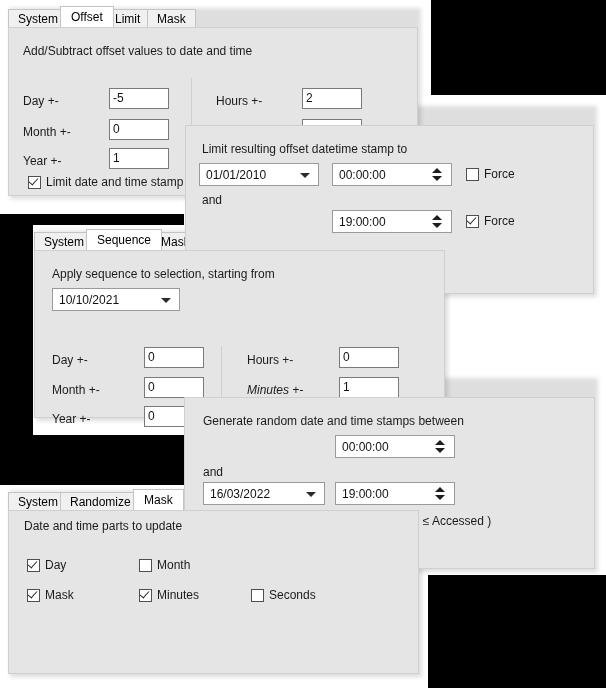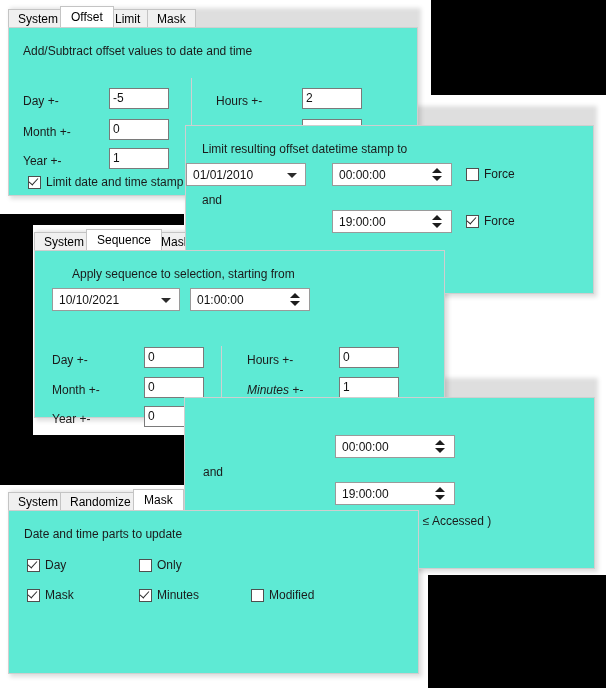--- a/index.html
+++ b/index.html
@@ -47,7 +47,7 @@
   }
   .body{
     position:relative;z-index:4;
-    background:#5eead4;
+    background:#e5e5e5;
     border:1px solid #cfcfcf;
     box-sizing:border-box;
     margin-top:-1px;

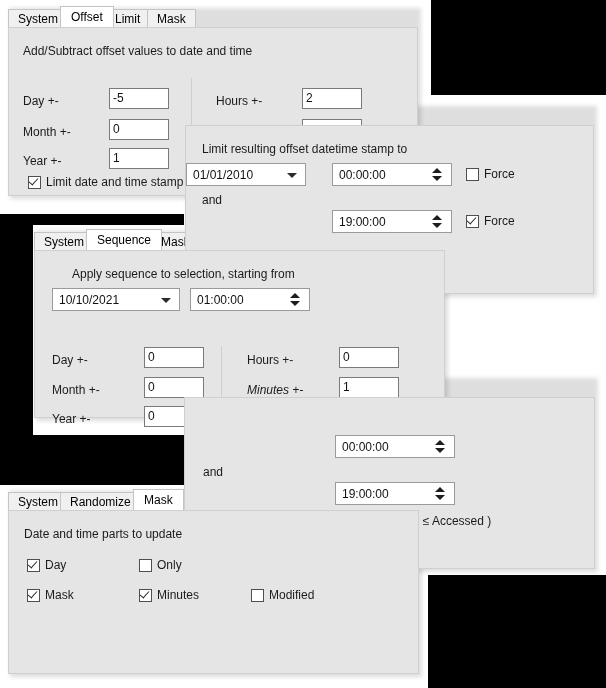--- a/index.html
+++ b/index.html
@@ -156,7 +156,7 @@
   <div class="body" style="height:169px;">
     <div class="hdrtext" style="left:16px;top:16px;">Limit resulting offset datetime stamp to</div>
 
-    <div class="combo" style="left:0;top:37px;width:120px;">
+    <div class="combo" style="left:13px;top:37px;width:120px;">
       <span class="cval">01/01/2010</span>
       <span class="carrow"></span>
     </div>

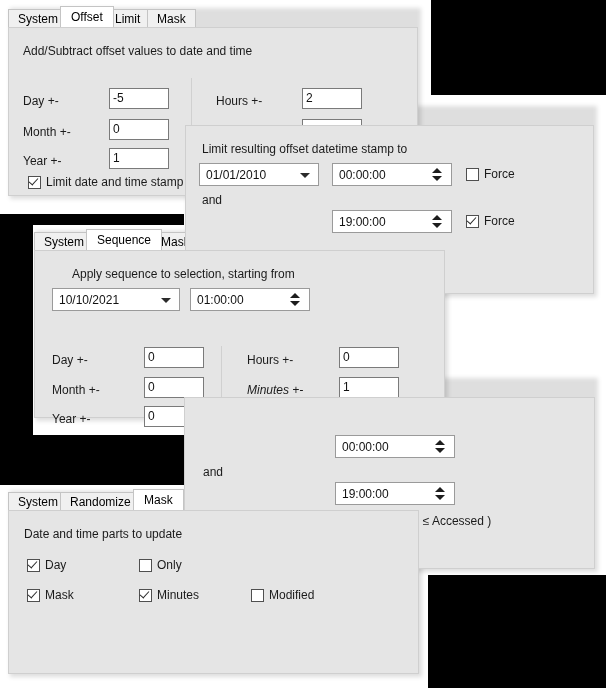--- a/index.html
+++ b/index.html
@@ -194,7 +194,7 @@
     <div class="tab" style="left:117px;">Mask</div>
   </div>
   <div class="body" style="height:168px;">
-    <div class="hdrtext" style="left:17px;top:16px;margin-left:20px;">Apply sequence to selection, starting from</div>
+    <div class="hdrtext" style="left:17px;top:16px;">Apply sequence to selection, starting from</div>
 
     <div class="combo" style="left:17px;top:37px;width:128px;">
       <span class="cval">10/10/2021</span>

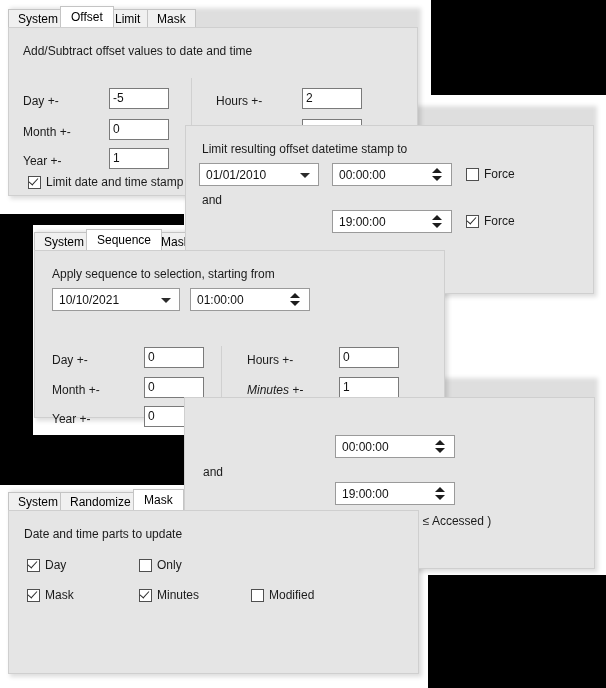--- a/index.html
+++ b/index.html
@@ -200,11 +200,6 @@
       <span class="cval">10/10/2021</span>
       <span class="carrow"></span>
     </div>
-    <div class="spin" style="left:155px;top:37px;width:120px;">
-      <span class="sval">01:00:00</span>
-      <span class="sup"></span>
-      <span class="sdn"></span>
-    </div>
 
     <div class="vdiv" style="left:186px;top:95px;height:72px;"></div>
 

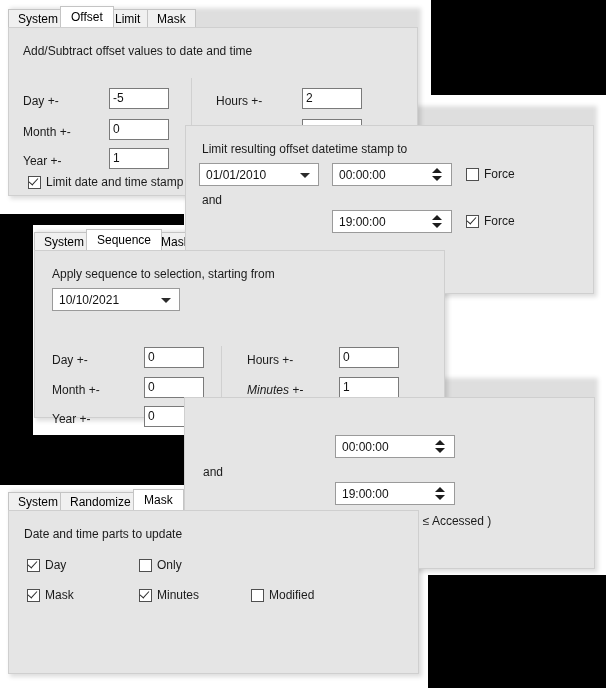--- a/index.html
+++ b/index.html
@@ -228,6 +228,7 @@
     <div class="tab" style="left:126px;">Mask</div>
   </div>
   <div class="body" style="height:172px;">
+    <div class="hdrtext" style="left:18px;top:16px;">Generate random date and time stamps between</div>
 
     <div class="spin" style="left:150px;top:37px;width:120px;">
       <span class="sval">00:00:00</span>

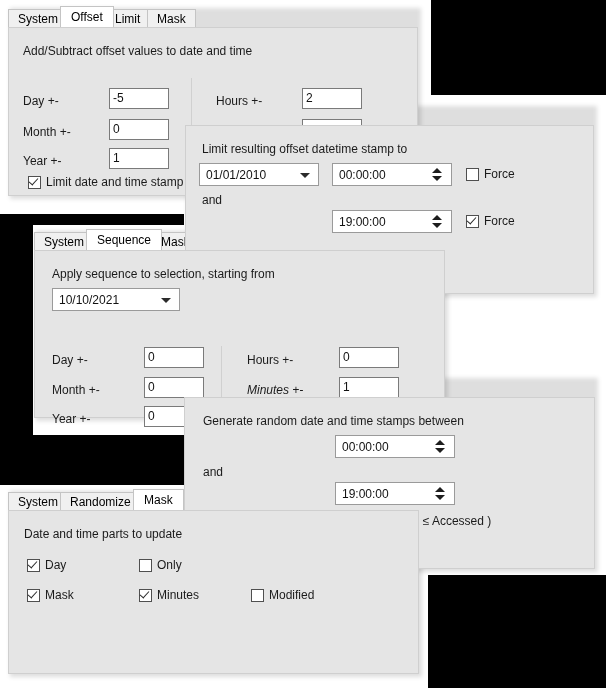--- a/index.html
+++ b/index.html
@@ -238,6 +238,10 @@
 
     <div class="lbl" style="left:18px;top:67px;">and</div>
 
+    <div class="combo" style="left:18px;top:84px;width:122px;">
+      <span class="cval">16/03/2022</span>
+      <span class="carrow"></span>
+    </div>
     <div class="spin" style="left:150px;top:84px;width:120px;">
       <span class="sval">19:00:00</span>
       <span class="sup"></span>

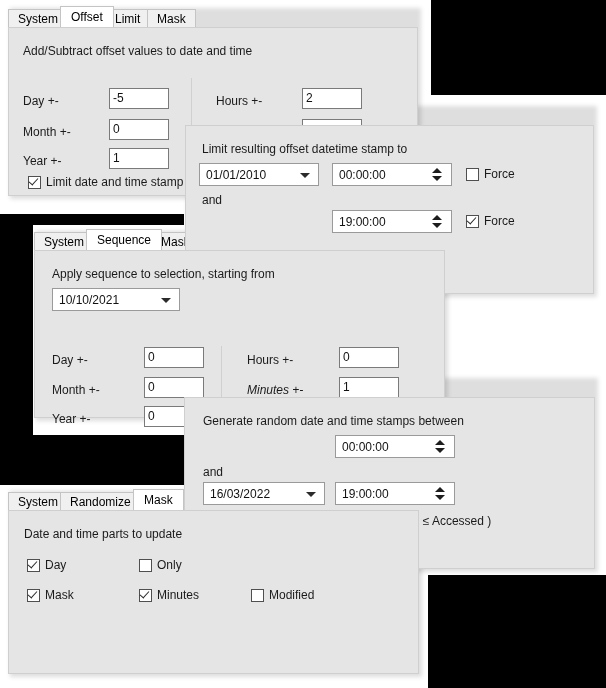--- a/index.html
+++ b/index.html
@@ -265,7 +265,7 @@
     <div class="tab active" style="left:125px;">Mask</div>
   </div>
   <div class="body" style="height:164px;">
-    <div class="hdrtext" style="left:15px;top:16px;">Date and time parts to update</div>
+    <div class="hdrtext" style="left:15px;top:8px;">Date and time parts to update</div>
 
     <div class="cbx" style="left:18px;top:48px;">
       <span class="box">

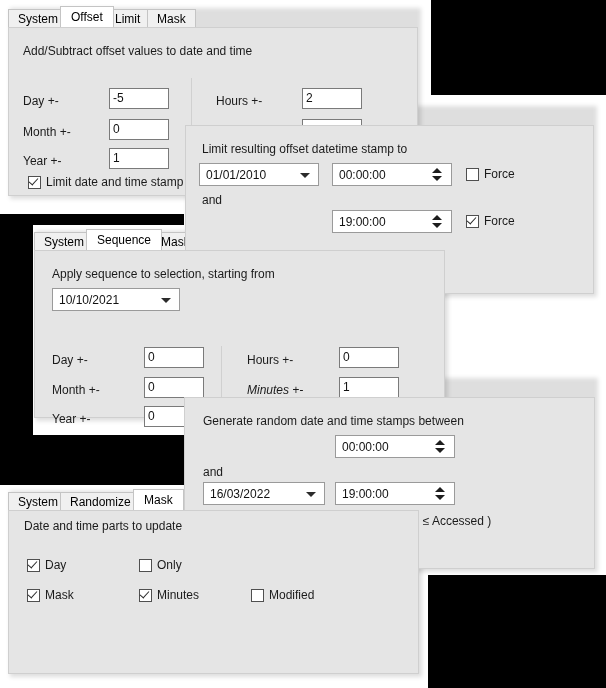--- a/index.html
+++ b/index.html
@@ -275,7 +275,7 @@
     </div>
     <div class="cbx" style="left:130px;top:48px;">
       <span class="box"></span>
-      <span class="ctext">Only</span>
+      <span class="ctext">Month</span>
     </div>
     <div class="cbx" style="left:18px;top:78px;">
       <span class="box">

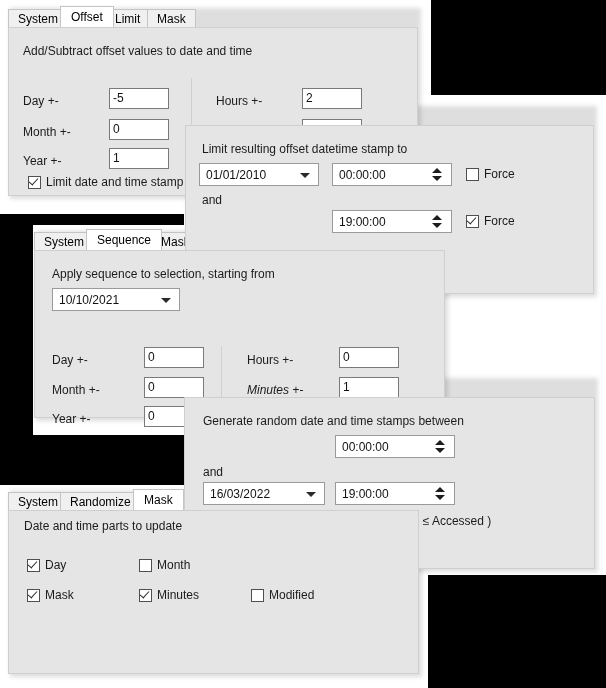--- a/index.html
+++ b/index.html
@@ -291,7 +291,7 @@
     </div>
     <div class="cbx" style="left:242px;top:78px;">
       <span class="box"></span>
-      <span class="ctext">Modified</span>
+      <span class="ctext">Seconds</span>
     </div>
 
   </div>

